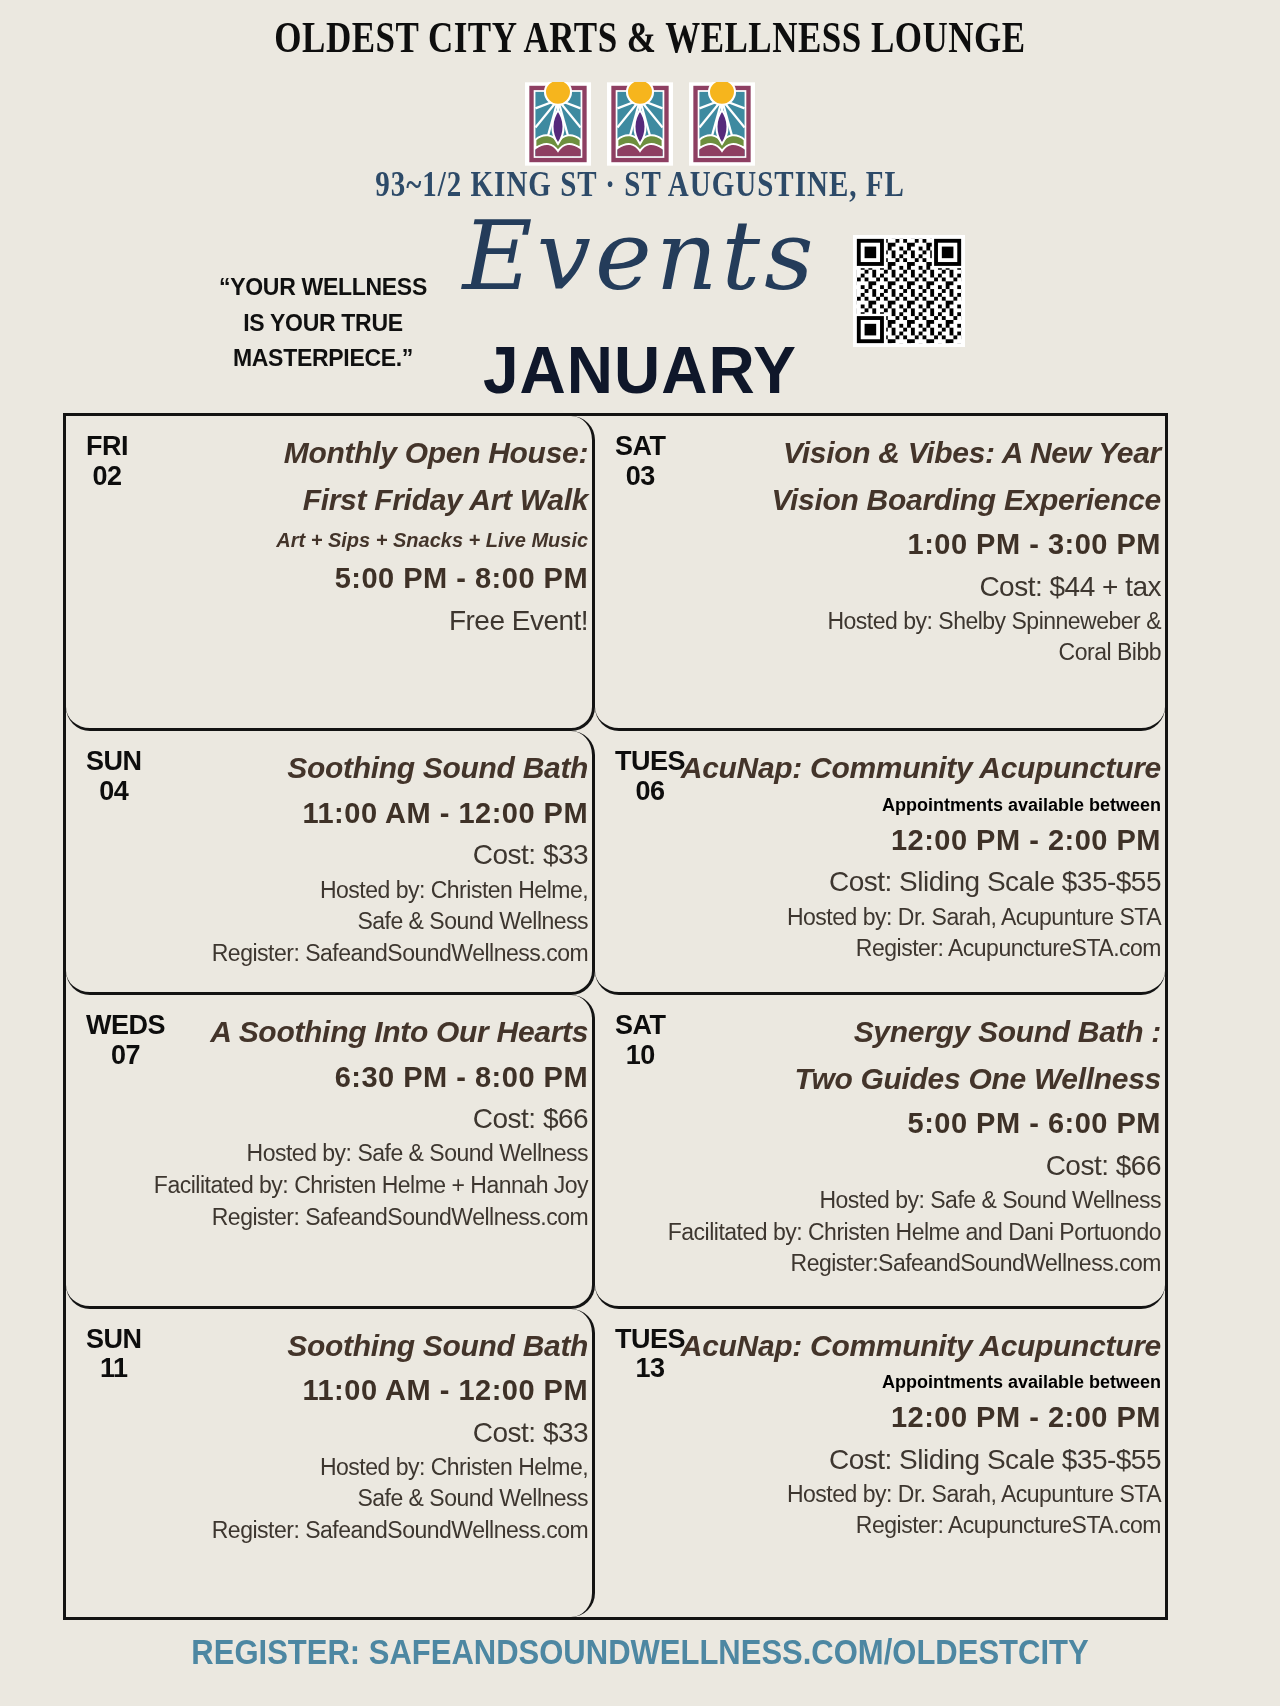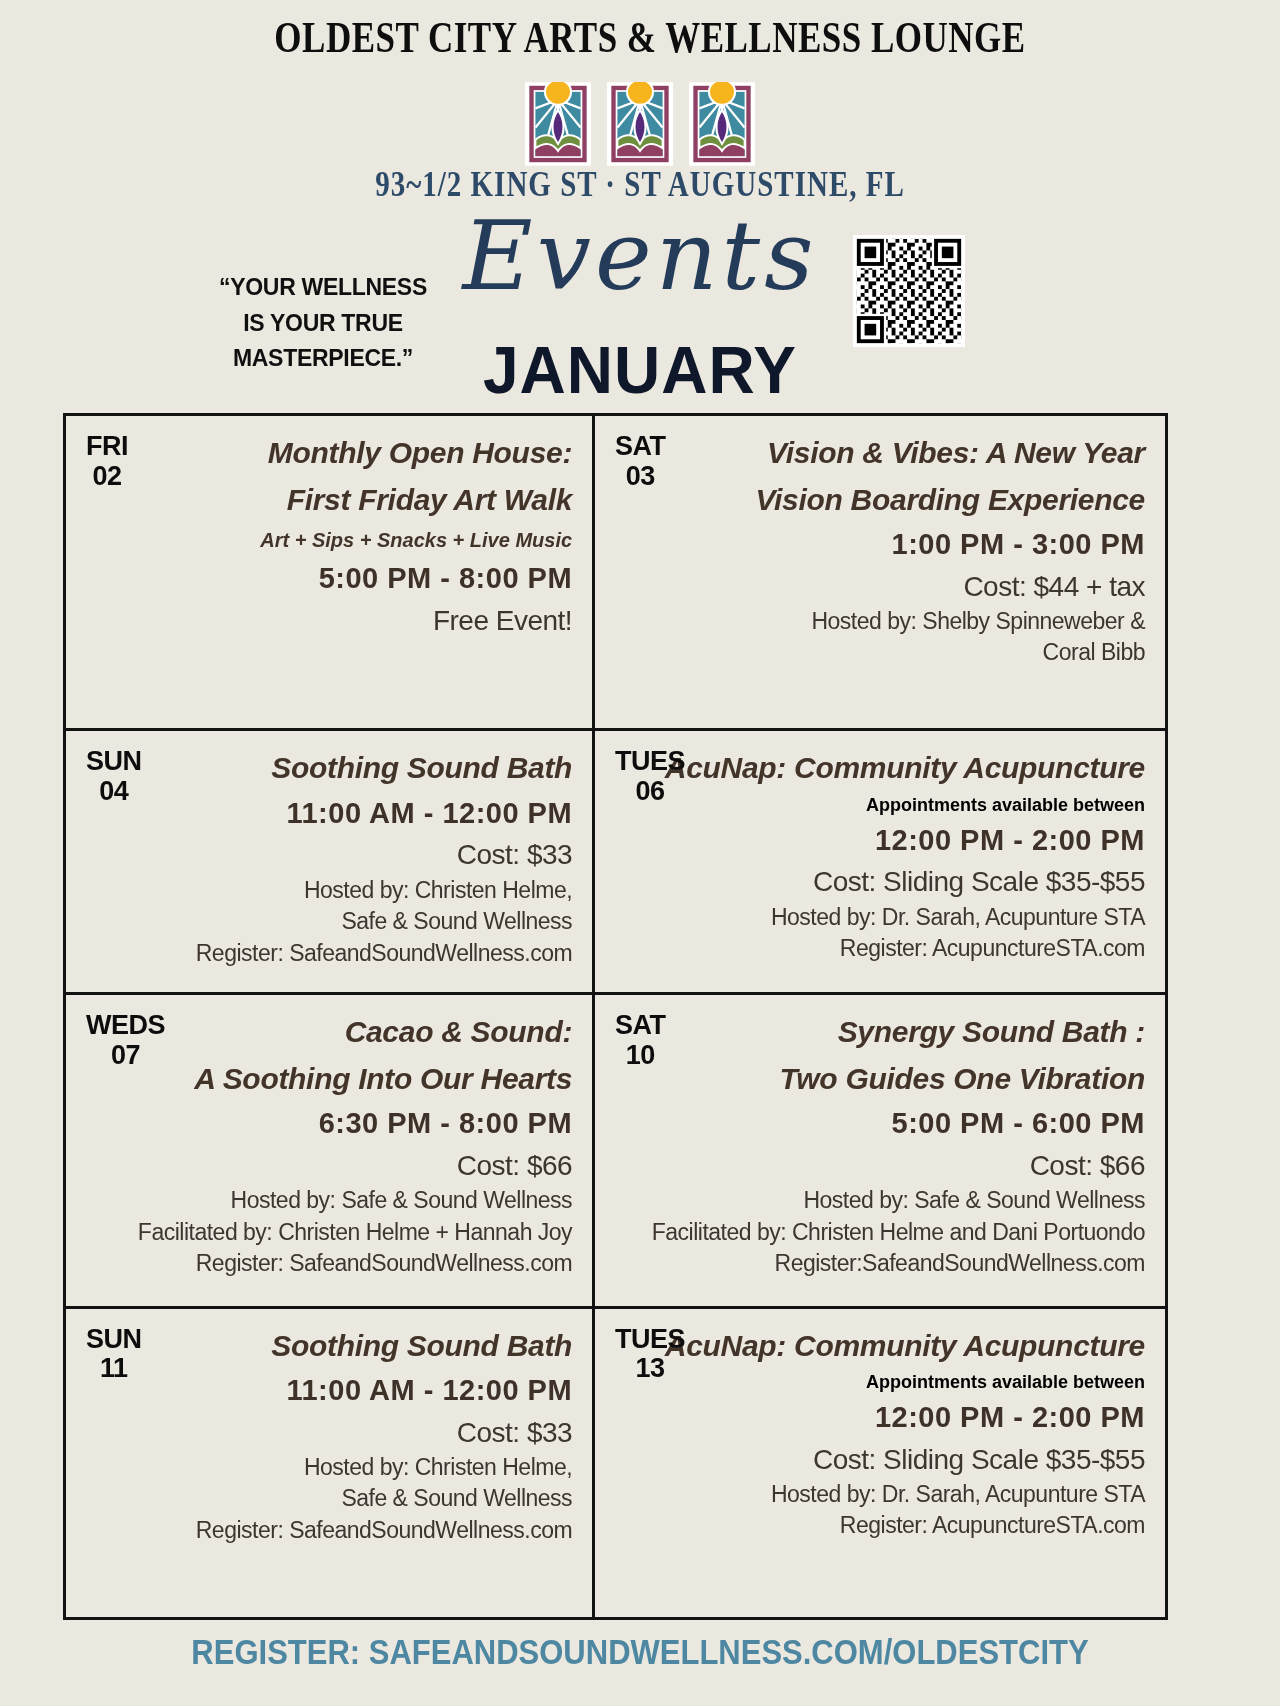--- a/index.html
+++ b/index.html
@@ -70,9 +70,10 @@
     border-right:3px solid #131313;
     border-bottom:3px solid #131313;
     box-sizing:border-box;
-    padding:14px 20px 6px 14px;
+    padding:14px 4px 6px 14px;
     text-align:right;
     overflow:hidden;
+    border-radius:24px;
   }
   .cell:nth-child(2n){border-right:none;}
   .cell:nth-child(7),.cell:nth-child(8){border-bottom:none;}

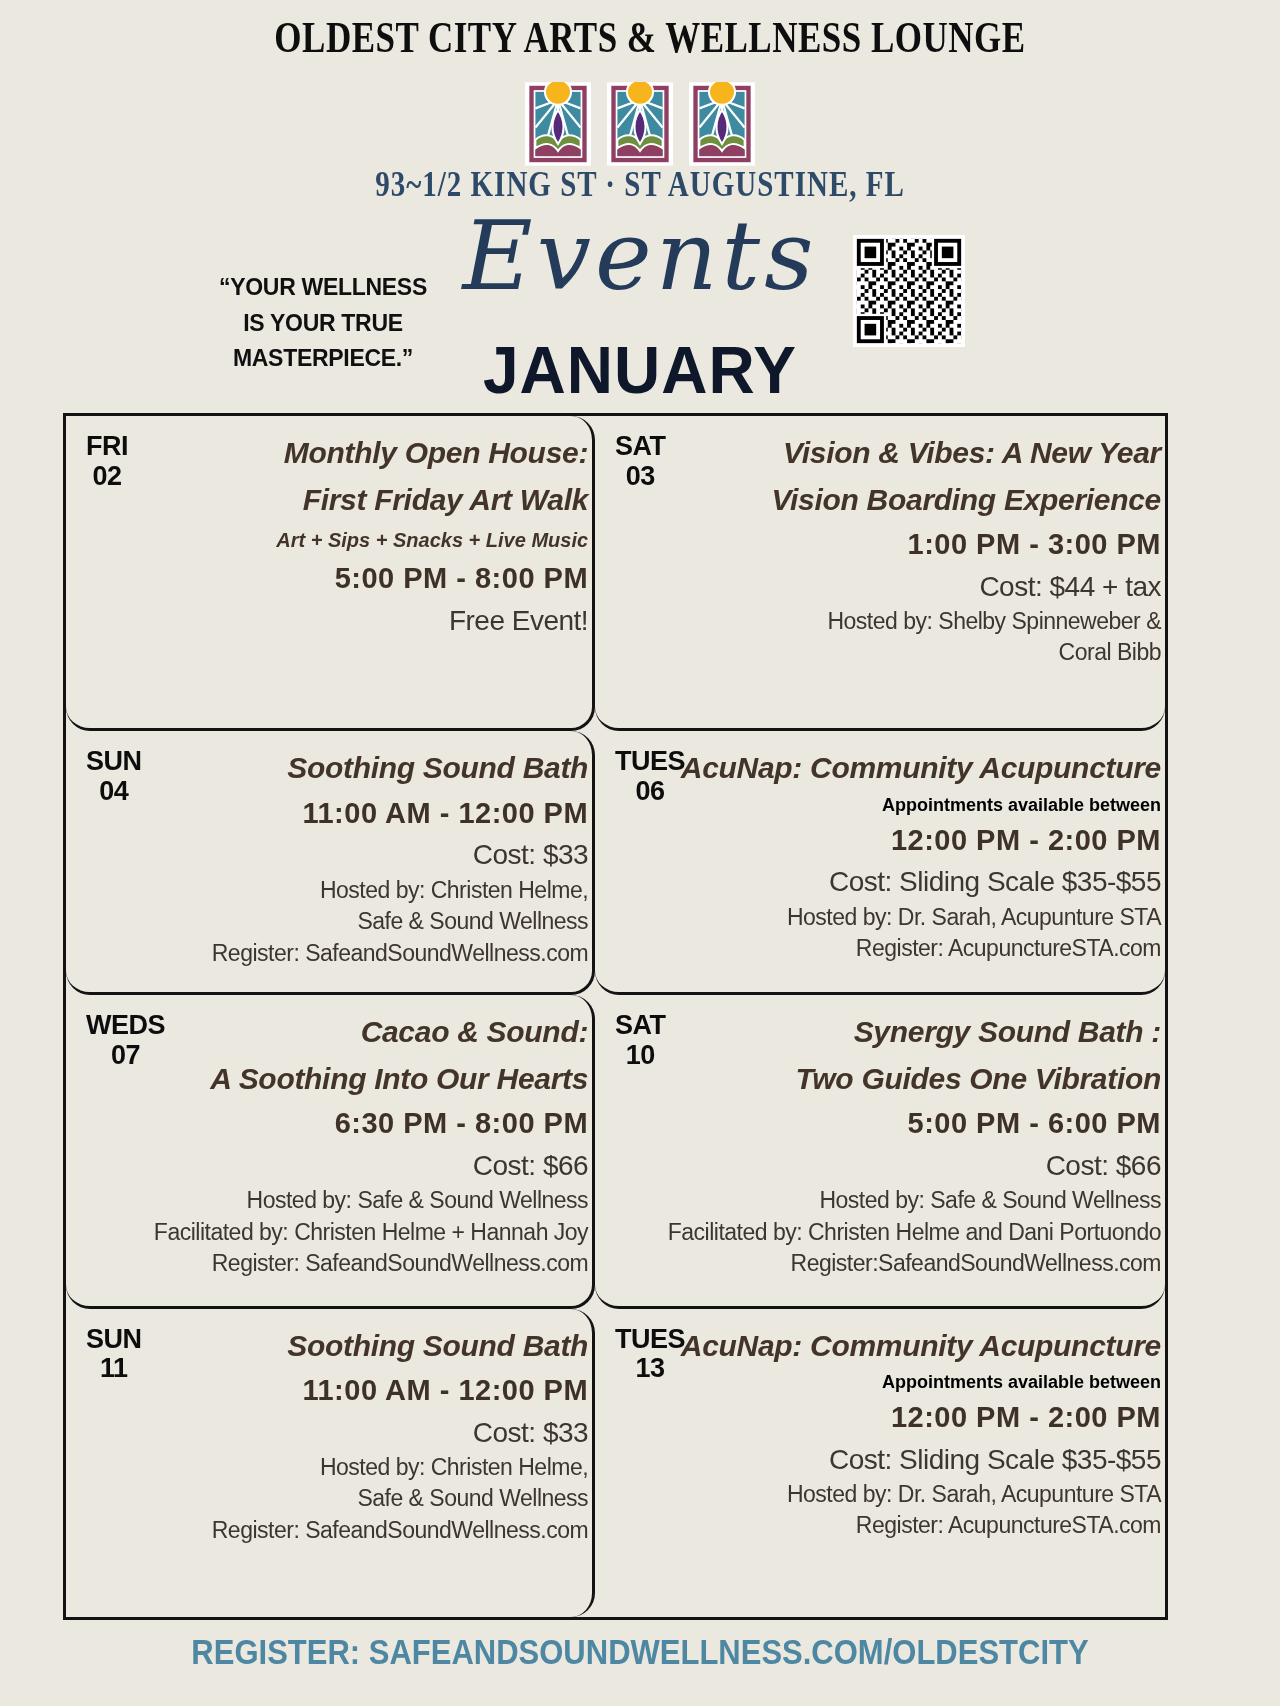--- a/index.html
+++ b/index.html
@@ -272,7 +272,6 @@
       <div>07</div>
     </div>
     <div>
-          <div class="line-title">Cacao &amp; Sound:</div>
           <div class="line-title">A Soothing Into Our Hearts</div>
           <div class="line-time">6:30 PM - 8:00 PM</div>
           <div class="line-cost">Cost: $66</div>

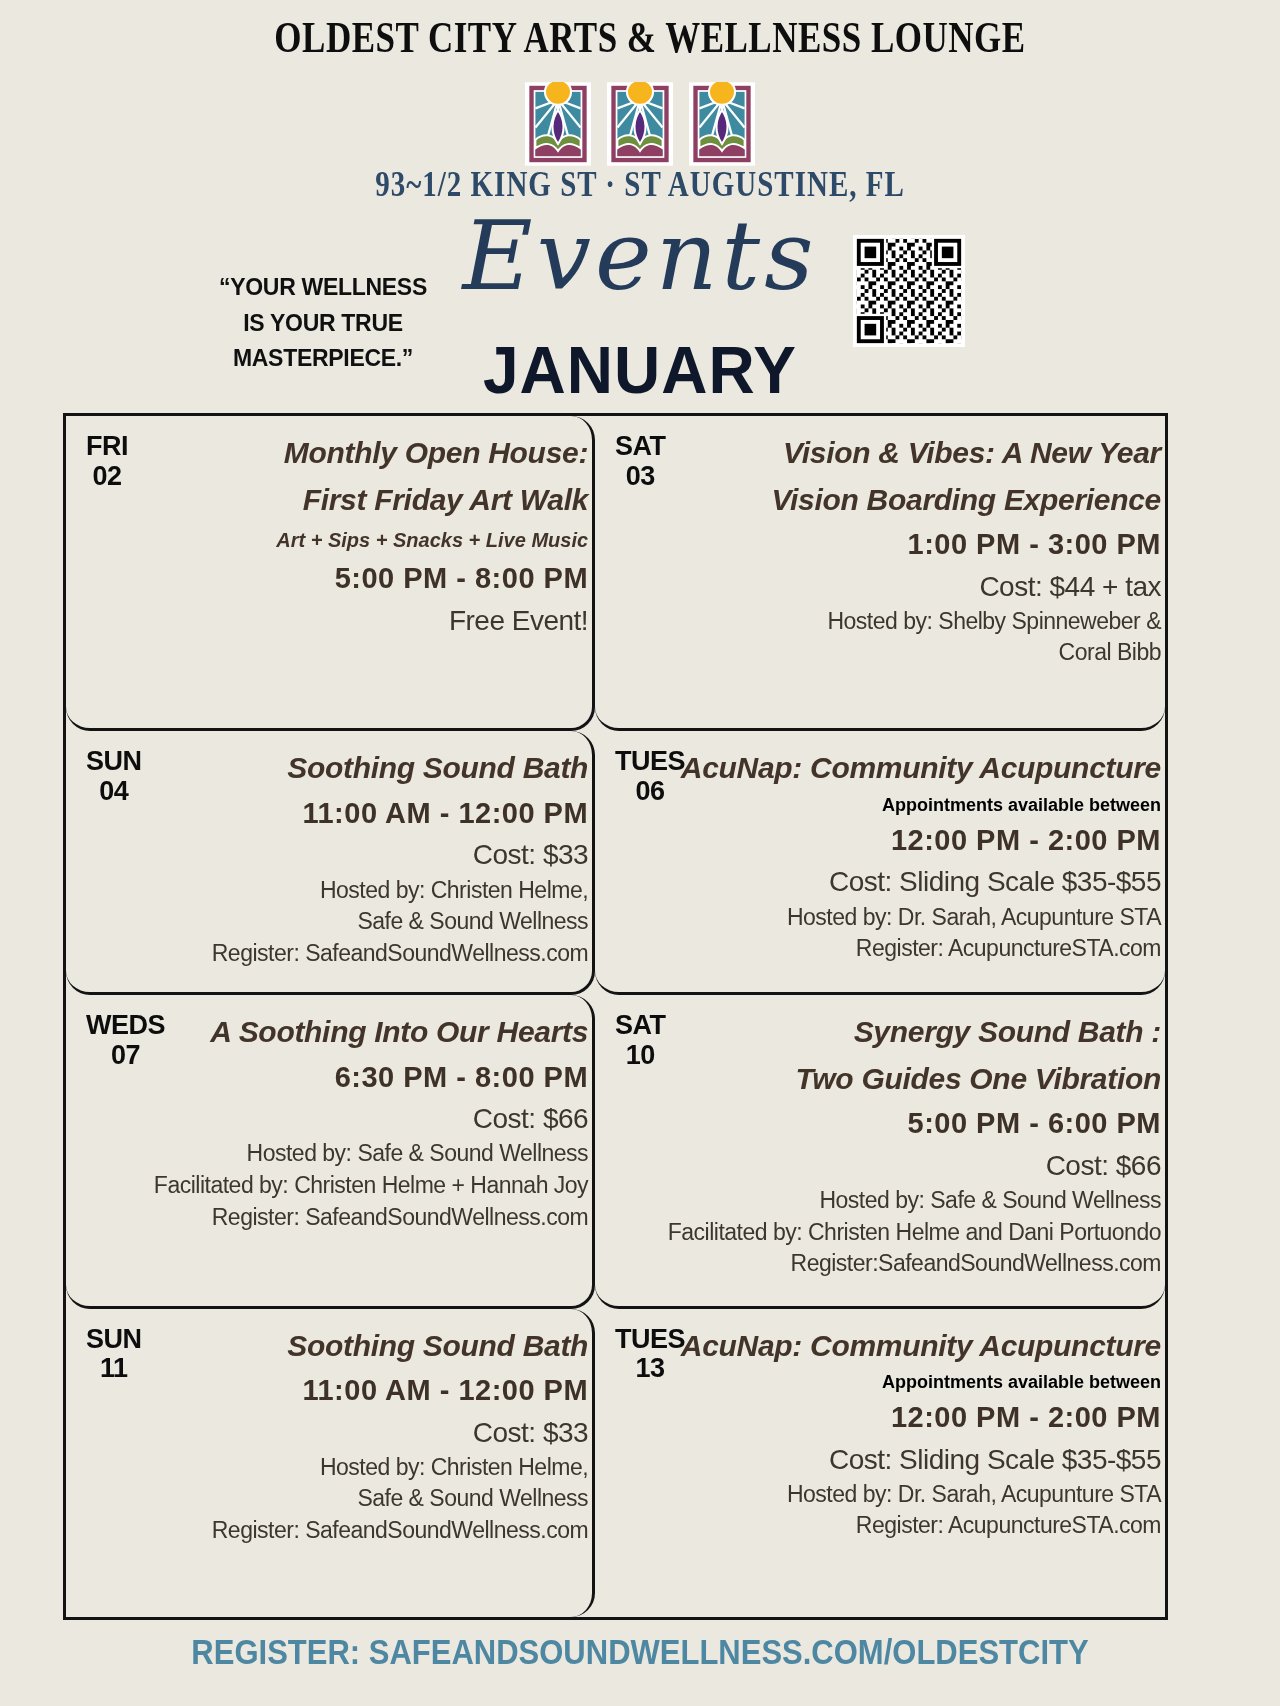--- a/index.html
+++ b/index.html
@@ -287,7 +287,7 @@
     </div>
     <div>
           <div class="line-title">Synergy Sound Bath :</div>
-          <div class="line-title">Two Guides One Vibration</div>
+          <div class="line-title">Two Guides One Wellness</div>
           <div class="line-time">5:00 PM - 6:00 PM</div>
           <div class="line-cost">Cost: $66</div>
           <div class="line-detail">Hosted by: Safe &amp; Sound Wellness</div>

